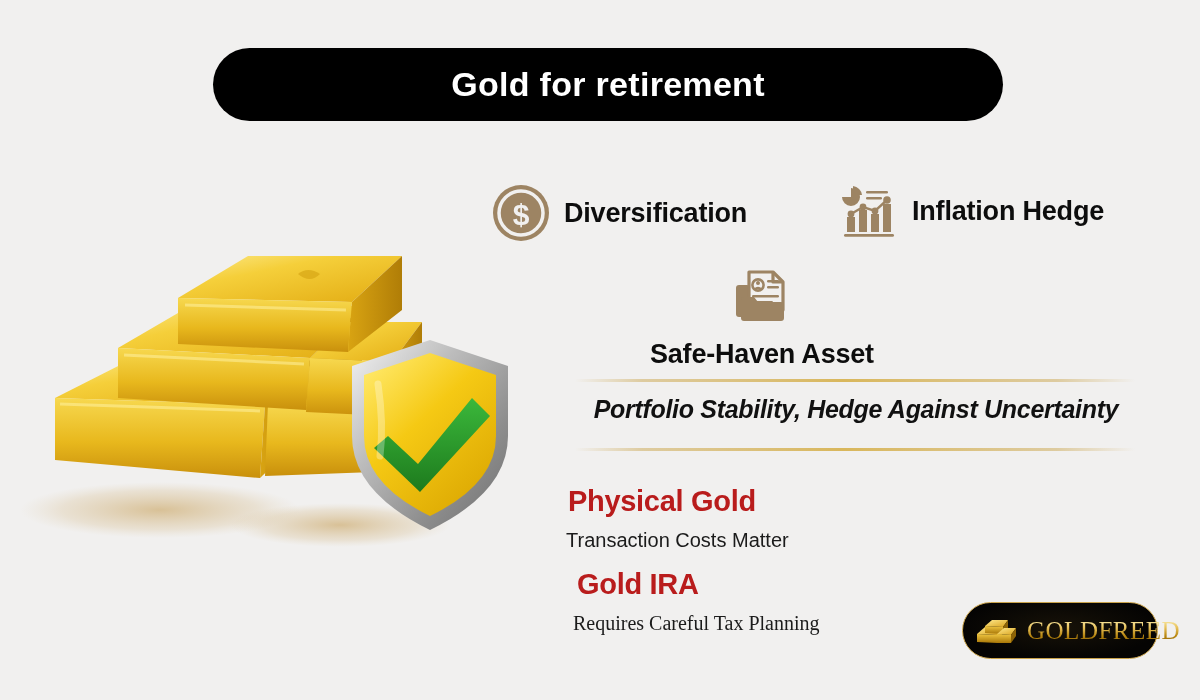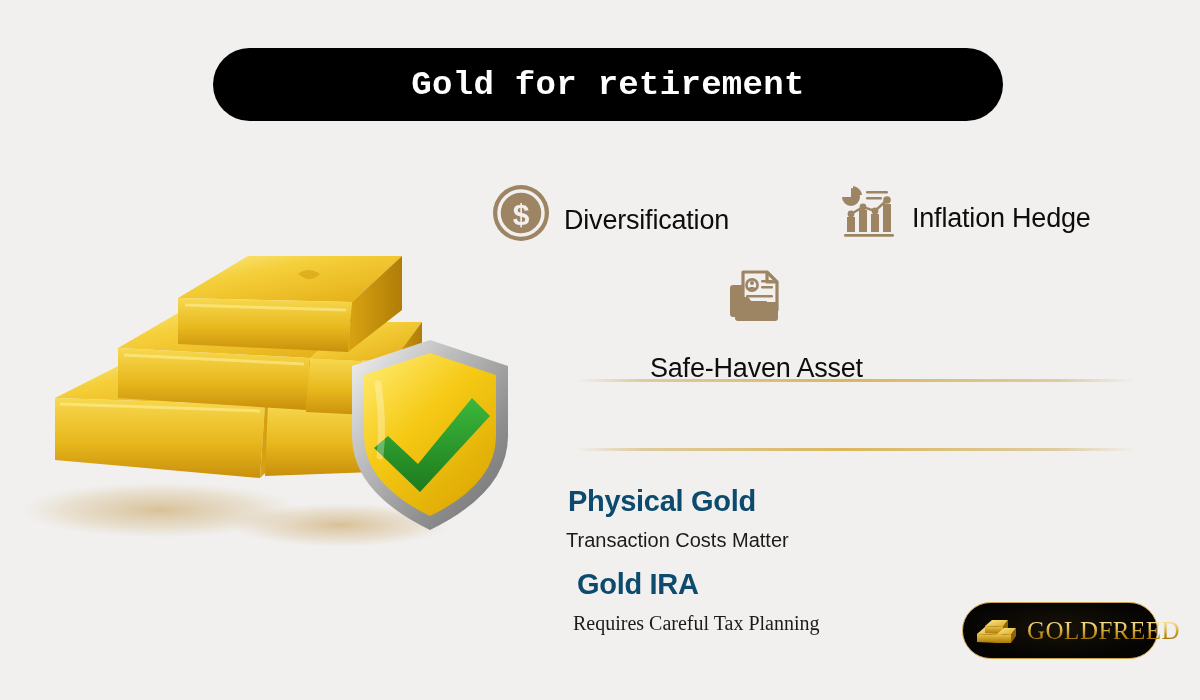--- a/index.html
+++ b/index.html
@@ -20,7 +20,7 @@
   }
   .title-text{
     color:#fff;font-size:34px;font-weight:bold;letter-spacing:.3px;
-    font-family:Liberation Mono, monospace;
+    font-family:Liberation Sans, sans-serif;
   }
 
   

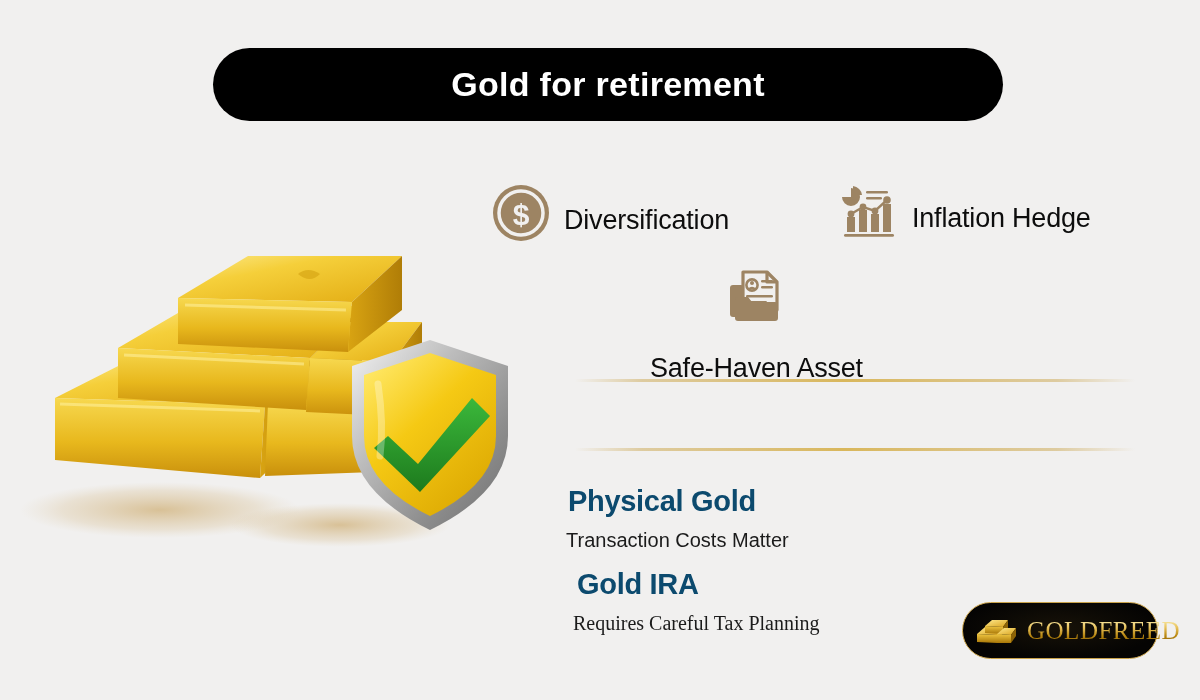--- a/index.html
+++ b/index.html
@@ -26,9 +26,8 @@
   
   .feature{position:absolute;display:flex;align-items:center;gap:14px;}
   .feature-label{
-    font-size:27px;font-weight:normal;color:#0d0d0d;letter-spacing:-.2px;
+    font-size:27px;font-weight:bold;color:#0d0d0d;letter-spacing:-.2px;
     white-space:nowrap;
-    margin-top:14px;
   }
   #feat-diversification{left:492px;top:184px;}
   #feat-inflation{left:840px;top:182px;}

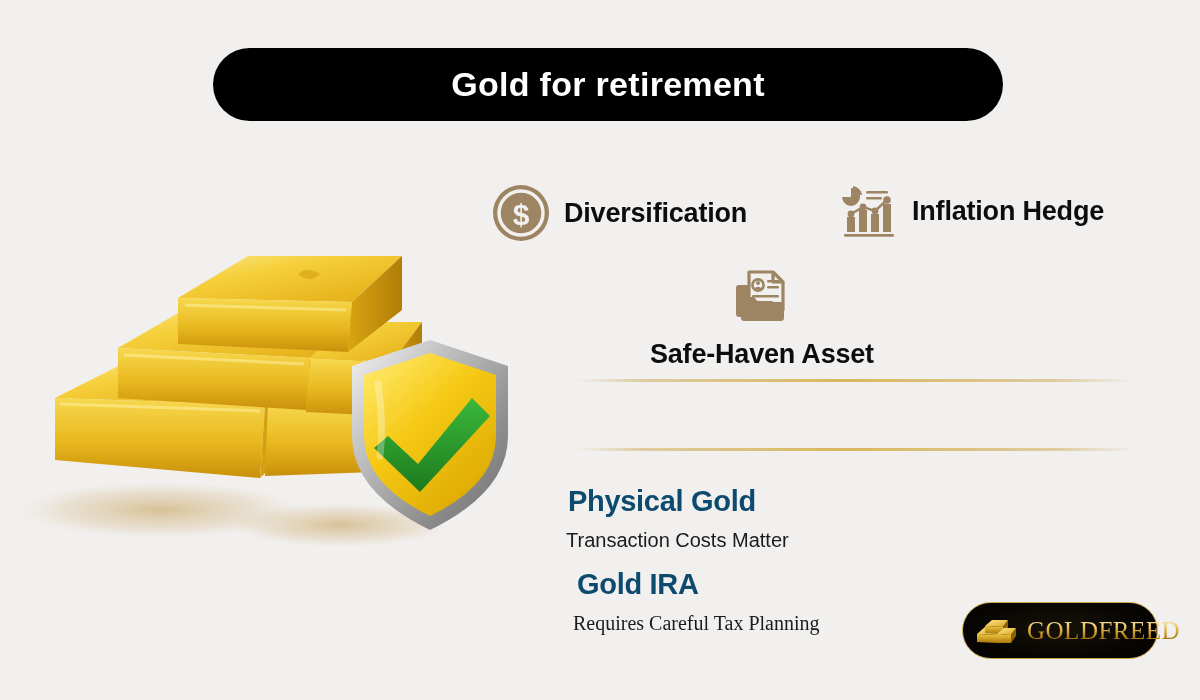--- a/index.html
+++ b/index.html
@@ -242,6 +242,7 @@
   </div>
 
   <div class="divider" id="divider-top"></div>
+  <div class="tagline">Portfolio Stability, Hedge Against Uncertainty</div>
   <div class="divider" id="divider-bottom"></div>
 
   <div class="detail-head" id="head-physical">Physical Gold</div>

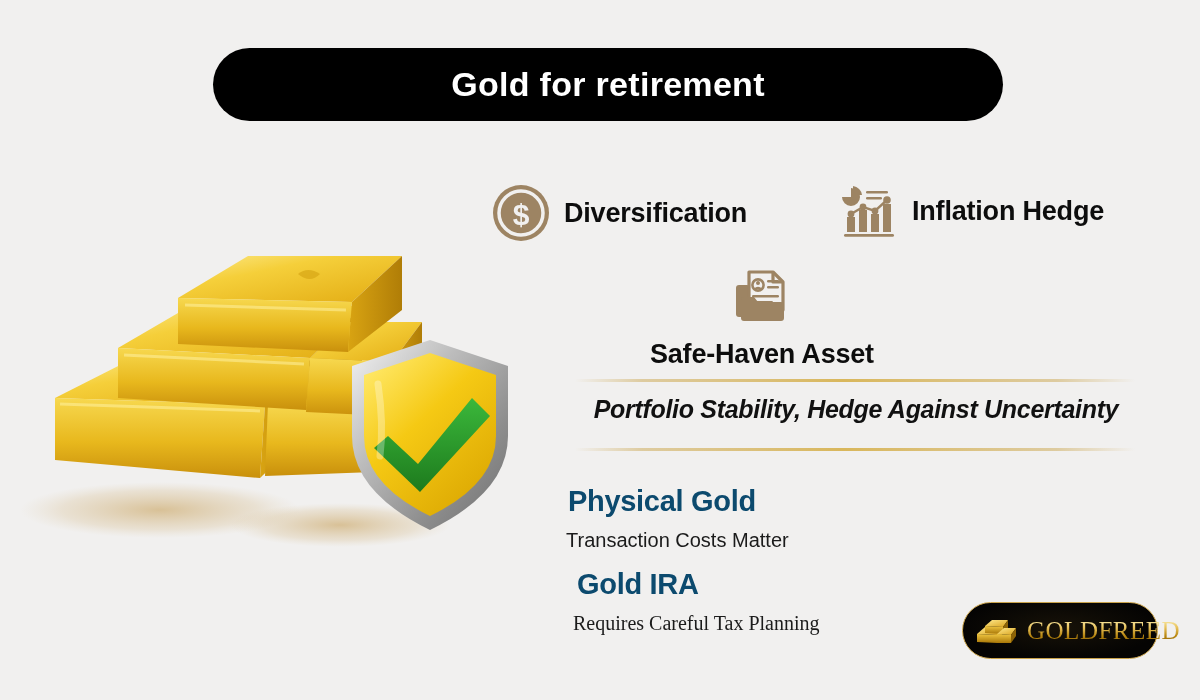--- a/index.html
+++ b/index.html
@@ -57,7 +57,7 @@
 
   
   .detail-head{
-    position:absolute;font-size:29px;font-weight:bold;color:#0c4a6e;
+    position:absolute;font-size:29px;font-weight:bold;color:#b91c1c;
     letter-spacing:-.3px;white-space:nowrap;
   }
   .detail-sub{

